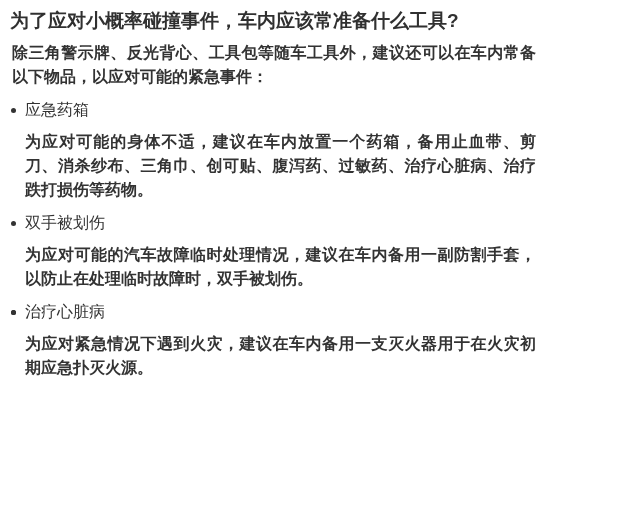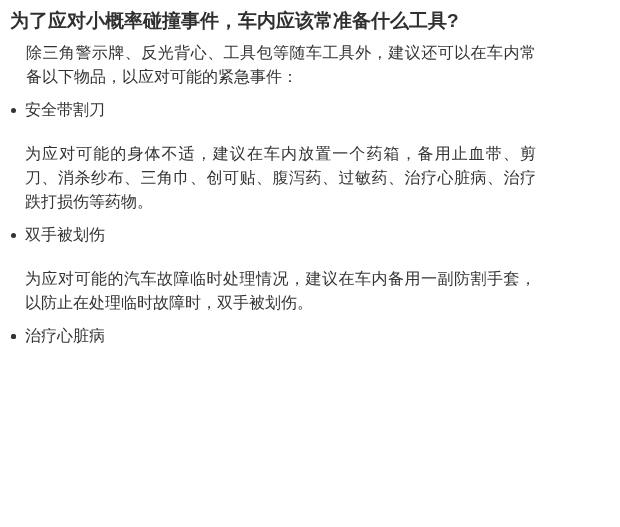--- a/index.html
+++ b/index.html
@@ -29,8 +29,9 @@
     color: #303030;
   }
   .intro {
-    margin: 0 0 9px 16px;
+    margin: 0 0 9px 2px;
     text-align: justify;
+    font-weight: bold;
   }
   .item-list {
     list-style: none;

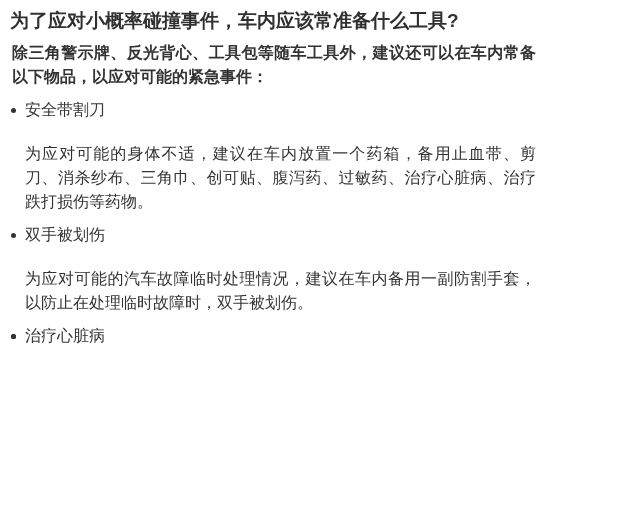--- a/index.html
+++ b/index.html
@@ -72,7 +72,7 @@
 
     <li class="list-item">
       <span class="bullet-icon"></span>
-      <span class="item-title">安全带割刀</span>
+      <span class="item-title">应急药箱</span>
       <p class="item-desc">为应对可能的身体不适，建议在车内放置一个药箱，备用止血带、剪刀、消杀纱布、三角巾、创可贴、腹泻药、过敏药、治疗心脏病、治疗跌打损伤等药物。</p>
     </li>
 

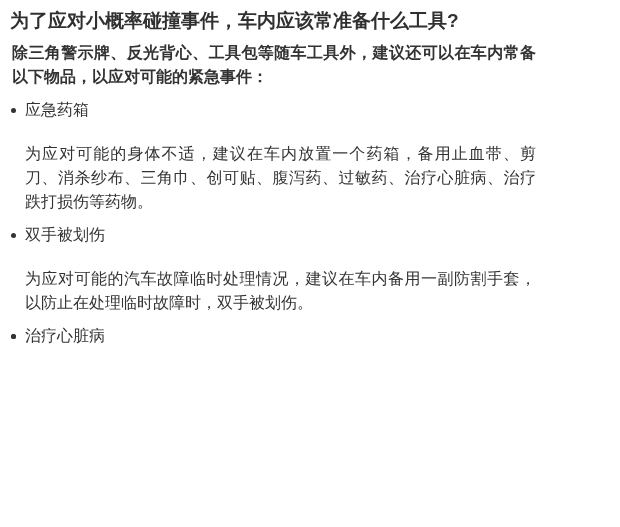--- a/index.html
+++ b/index.html
@@ -55,8 +55,9 @@
     display: block;
   }
   .item-desc {
-    margin: 20px 0 0 0;
+    margin: 8px 0 0 0;
     text-align: justify;
+    font-weight: bold;
   }
 </style>
 </head>

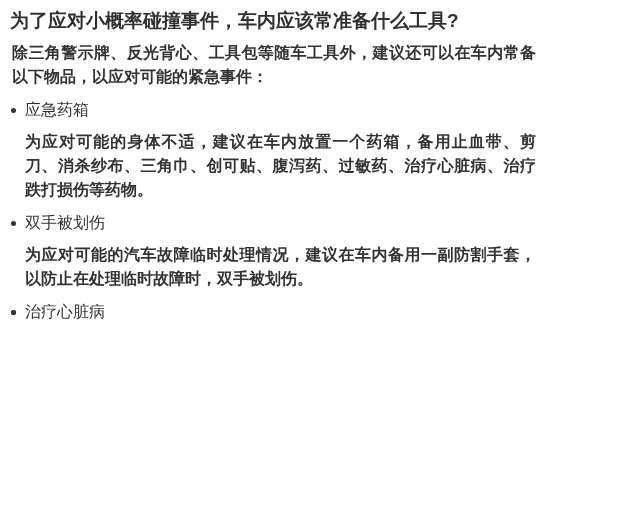--- a/index.html
+++ b/index.html
@@ -91,6 +91,7 @@
     <li class="list-item">
       <span class="bullet-icon"></span>
       <span class="item-title">治疗心脏病</span>
+      <p class="item-desc">为应对紧急情况下遇到火灾，建议在车内备用一支灭火器用于在火灾初期应急扑灭火源。</p>
     </li>
 
   </ul>

